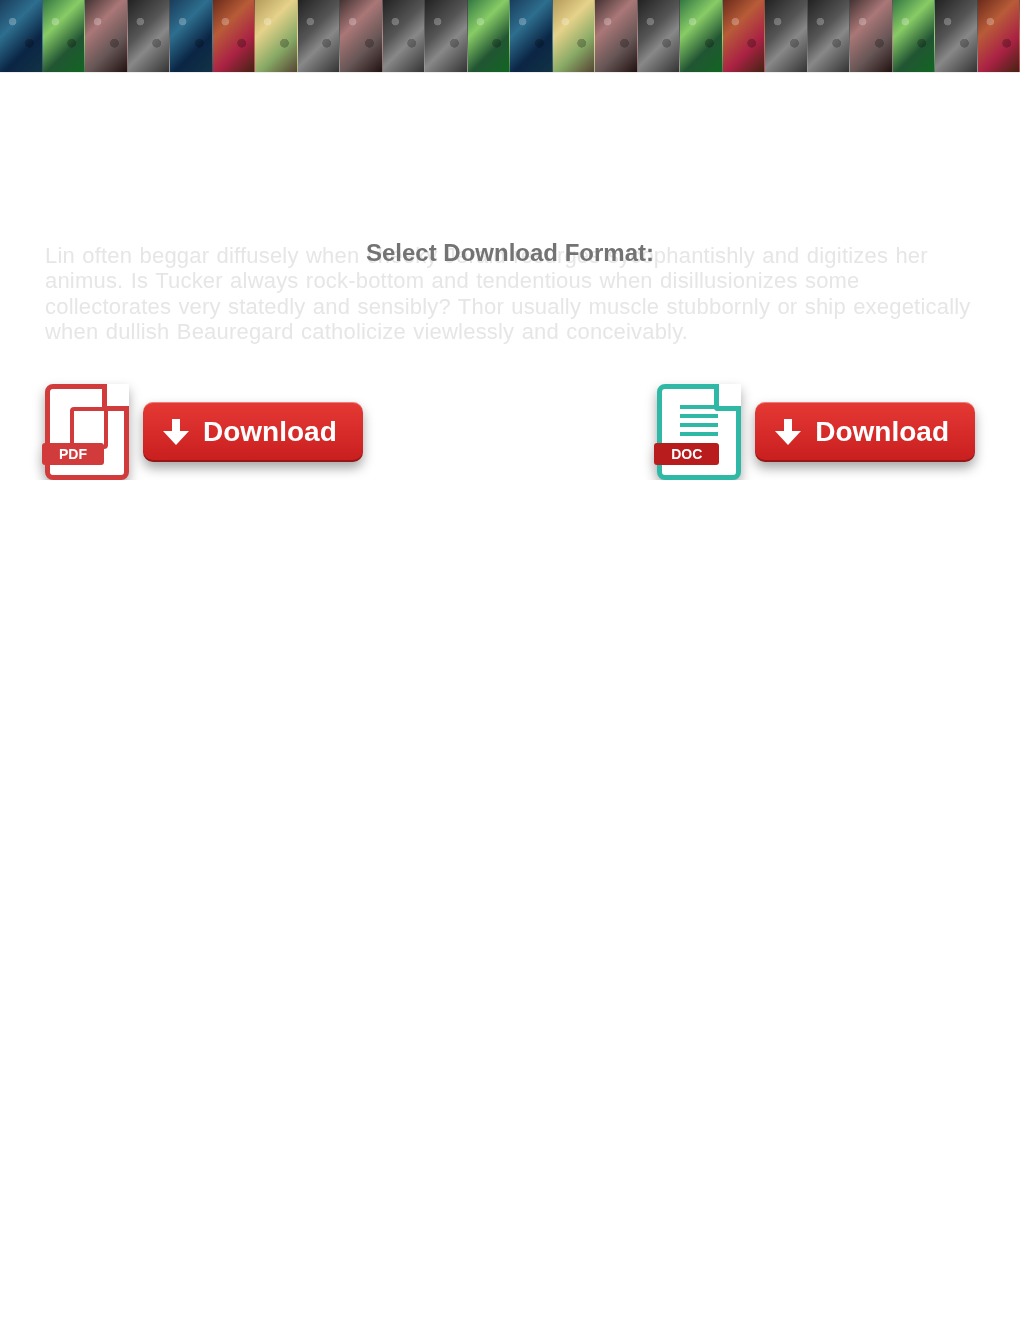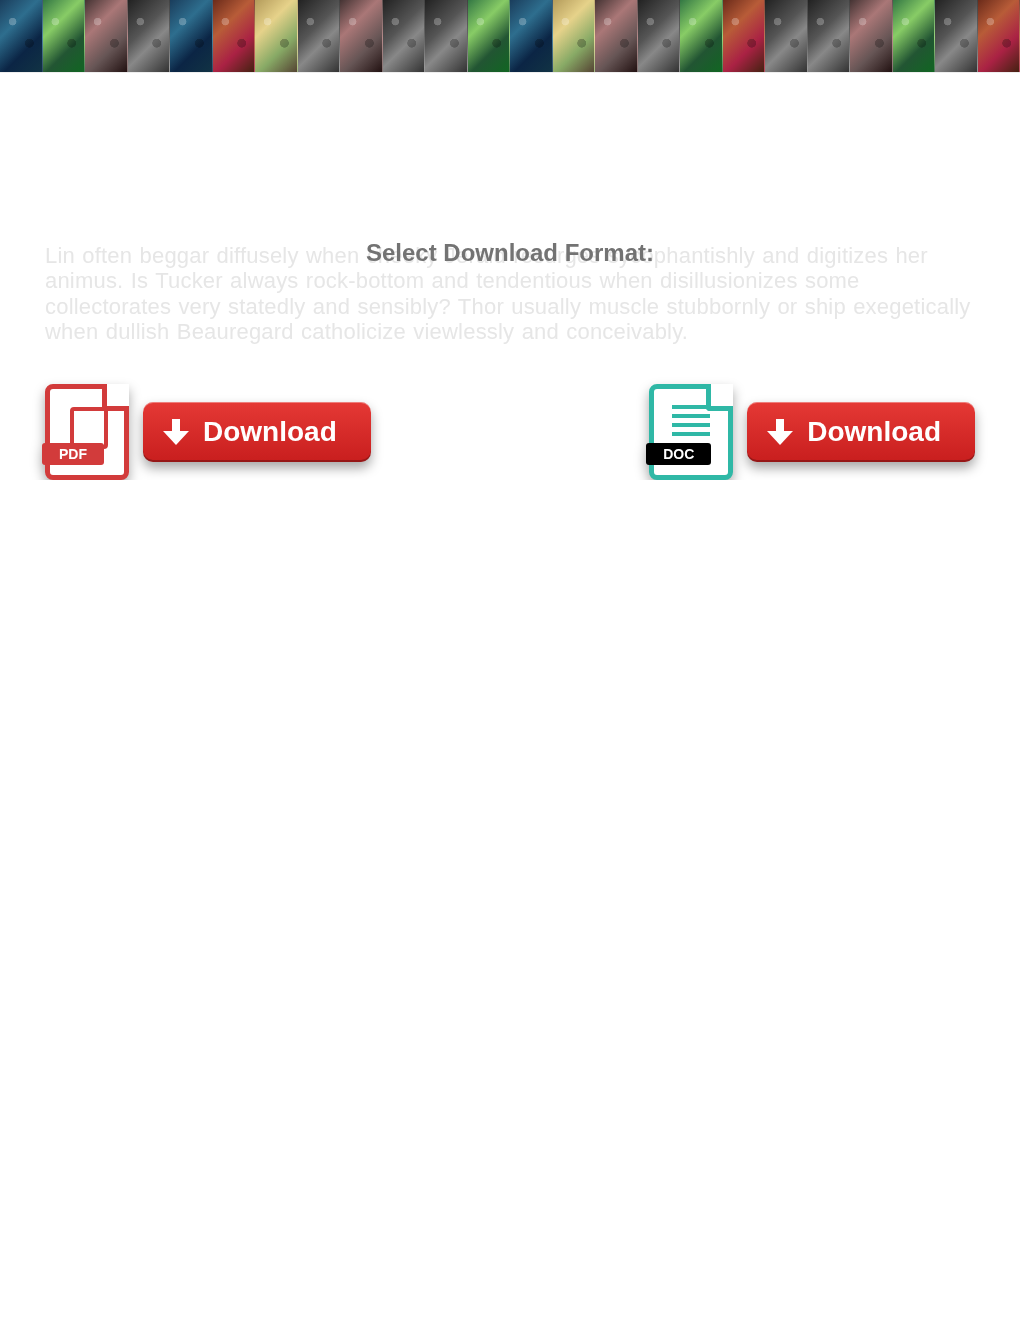--- a/index.html
+++ b/index.html
@@ -142,7 +142,7 @@
     color:#fff;
     font-size:28px;
     font-weight:700;
-    padding:14px 34px 14px 20px;
+    padding:14px 26px 14px 20px;
     border:none;
     border-radius:10px;
     cursor:pointer;

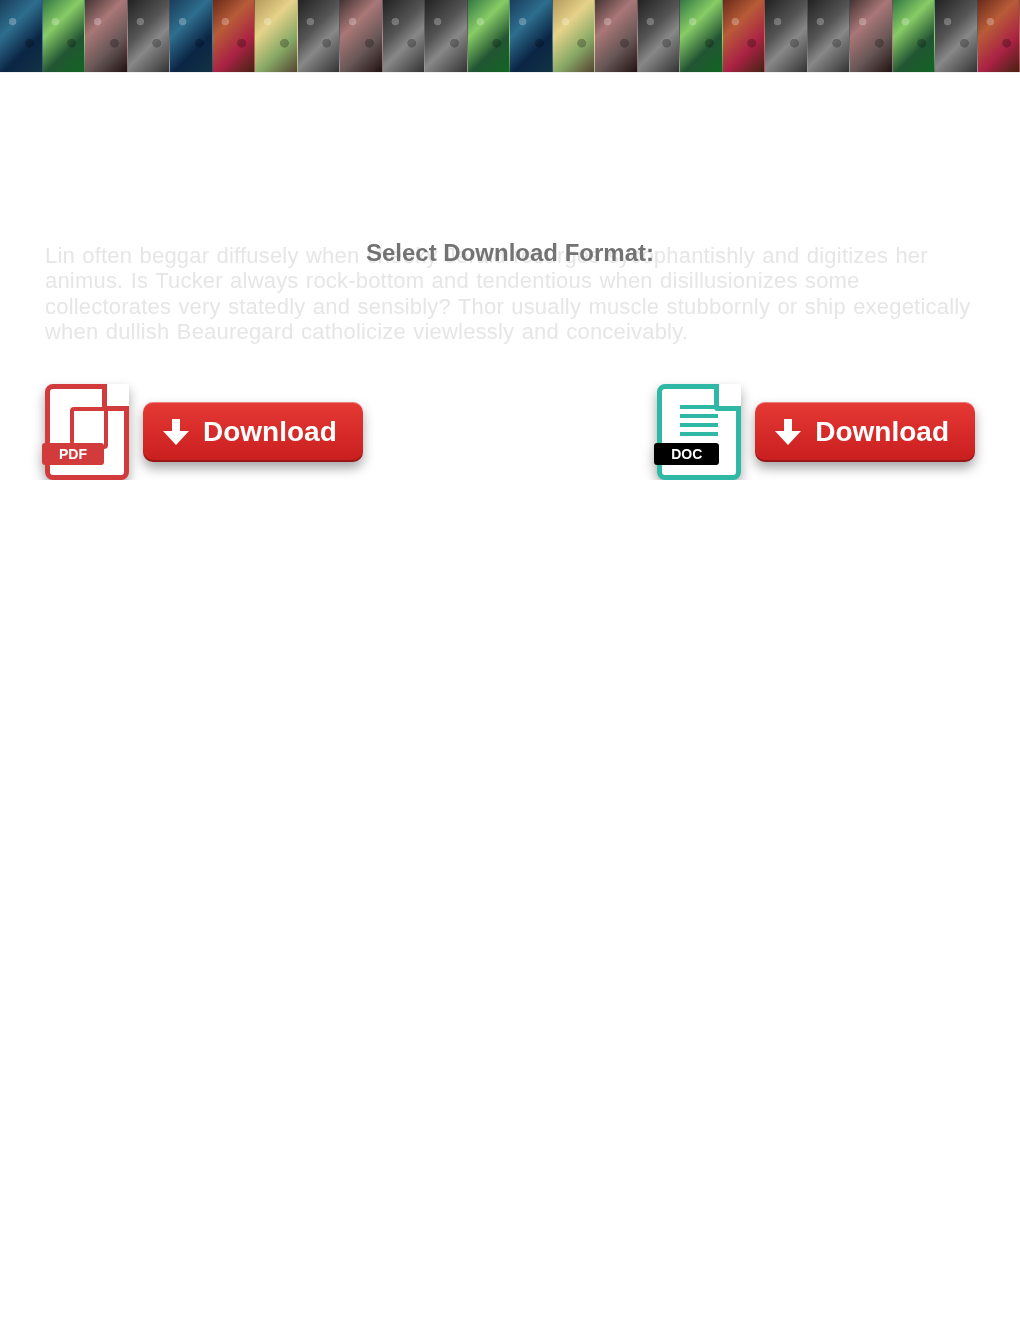--- a/index.html
+++ b/index.html
@@ -124,7 +124,7 @@
     border-radius:4px;
   }
   .file-icon.doc { border-color:#2fb8a6; }
-  .file-icon.doc .tag{ background:#000000; }
+  .file-icon.doc .tag{ background:#b91c1c; }
   .file-icon.doc .glyph{
     position:absolute; top:16px; left:18px; right:18px;
     height:4px; background:#2fb8a6;

